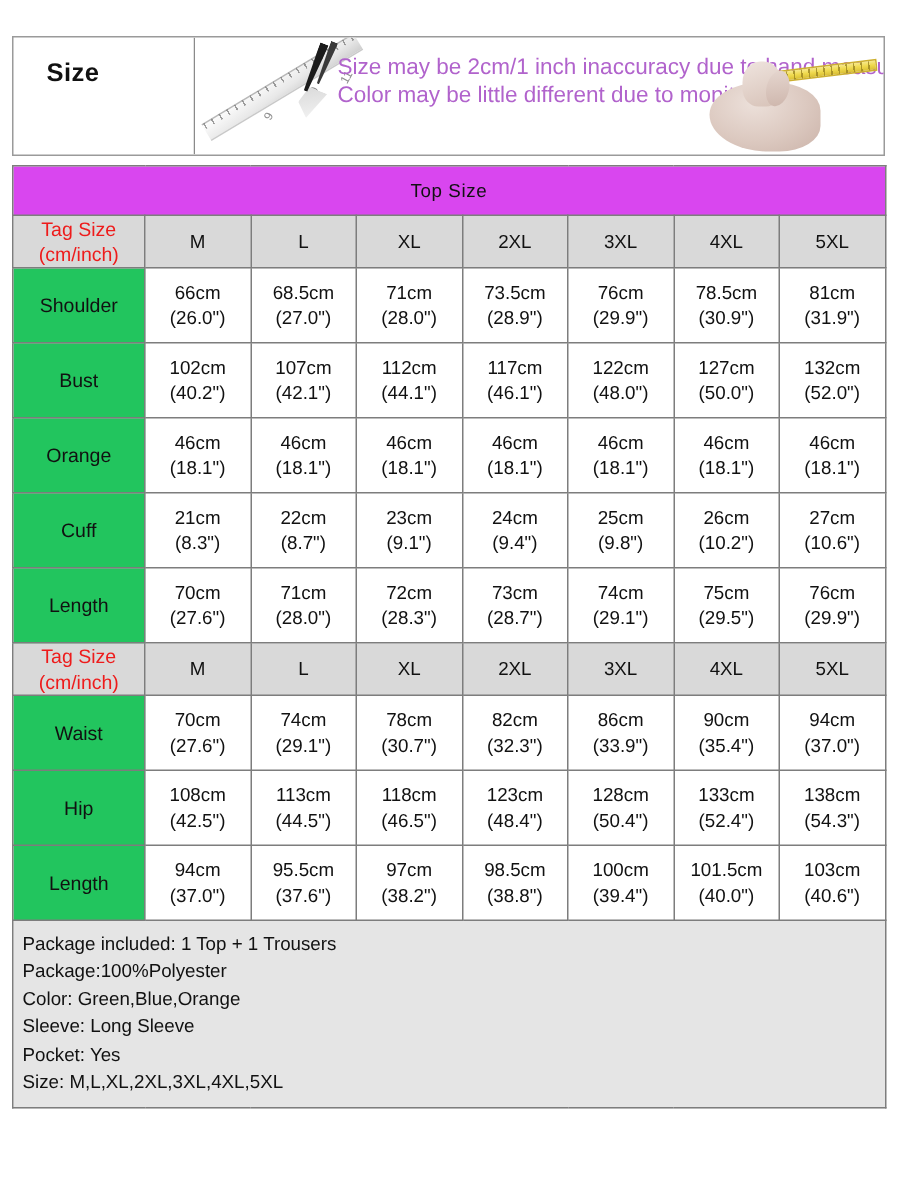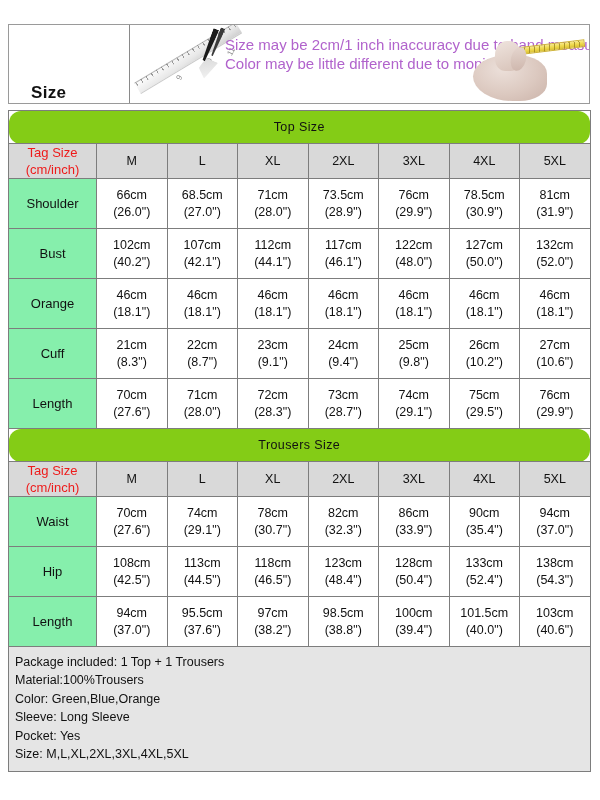--- a/index.html
+++ b/index.html
@@ -47,7 +47,6 @@
     color: #111111;
     line-height: 1.45;
     letter-spacing: 0.3px;
-    margin-top: 44px;
   }
   
   .banner-ruler {

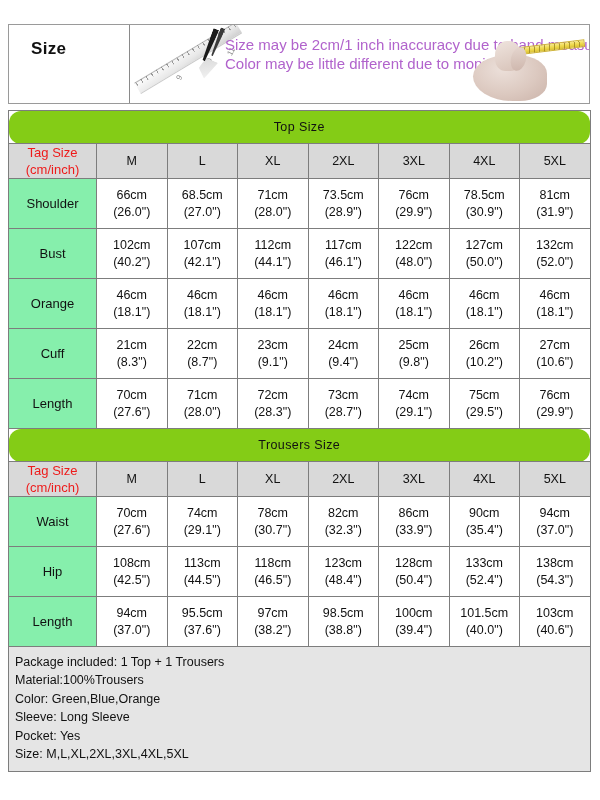--- a/index.html
+++ b/index.html
@@ -226,12 +226,11 @@
   .col-data  { width: 70.5px; }
 
   .section-title td {
-    background: #84cc16;
+    background: #d946ef;
     height: 32px;
     font-size: 16px;
     font-weight: normal;
     letter-spacing: .4px;
-    border-radius: 12px;
   }
   .tag-head td {
     background: #d9d9d9;

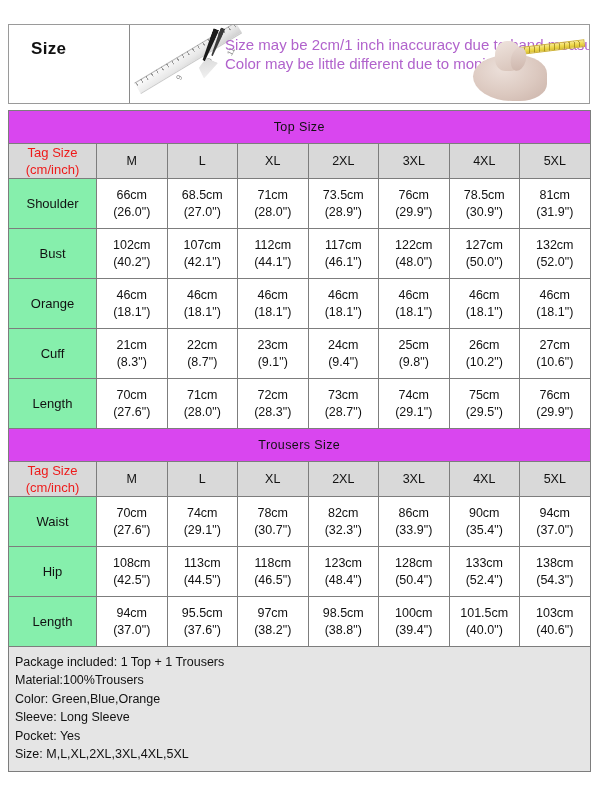--- a/index.html
+++ b/index.html
@@ -247,7 +247,7 @@
     background: #ffffff;
   }
   .data-row td.rowlabel {
-    background: #86efac;
+    background: #22c55e;
     font-size: 13px;
   }
   .cell-cm {

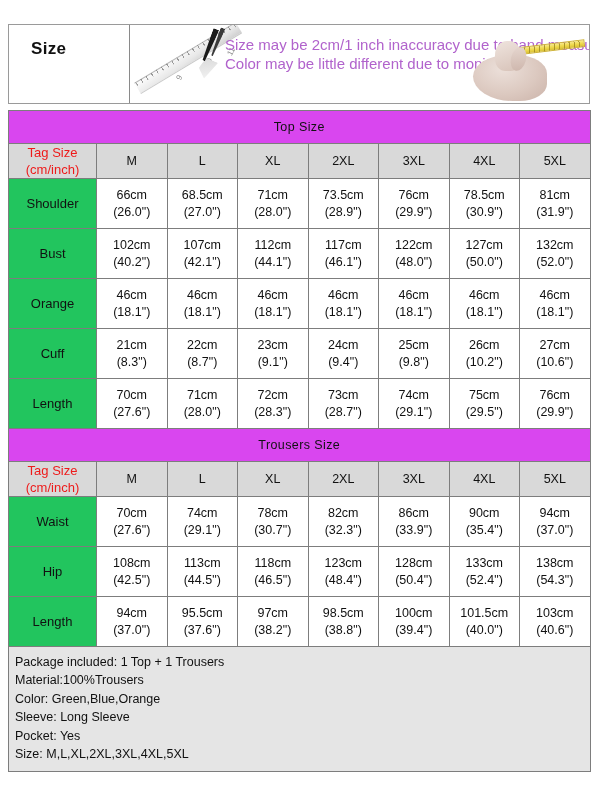--- a/index.html
+++ b/index.html
@@ -499,9 +499,6 @@
           </td>
       </tr>
 
-      <tr class="section-title">
-        <td colspan="8">Trousers   Size</td>
-      </tr>
 
       <tr class="tag-head">
         <td class="tagsize">

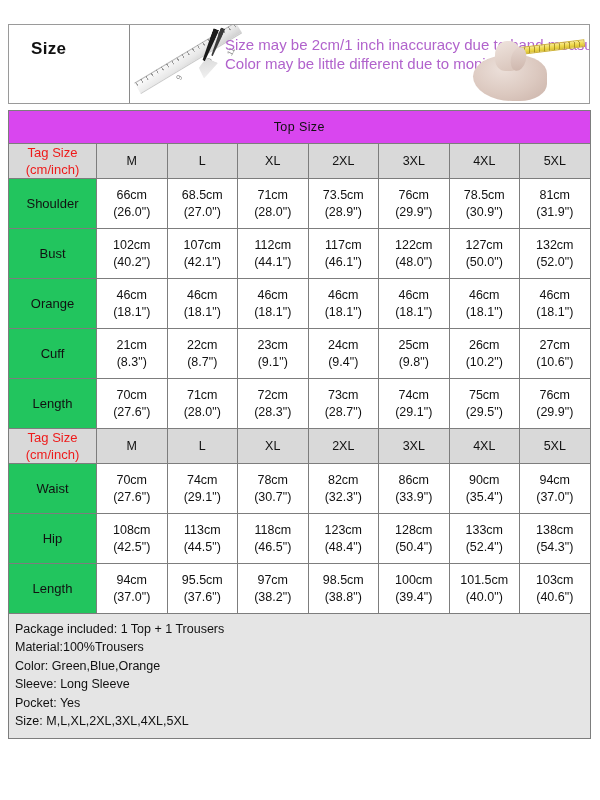--- a/index.html
+++ b/index.html
@@ -613,7 +613,7 @@
       <tr>
         <td class="footer-cell" colspan="8">
           <span class="footer-line">Package included: 1 Top + 1 Trousers</span>
-          <span class="footer-line">Material:100%Trousers</span>
+          <span class="footer-line">Package:100%Polyester</span>
           <span class="footer-line">Color: Green,Blue,Orange</span>
           <span class="footer-line">Sleeve: Long Sleeve</span>
           <span class="footer-line">Pocket: Yes</span>

